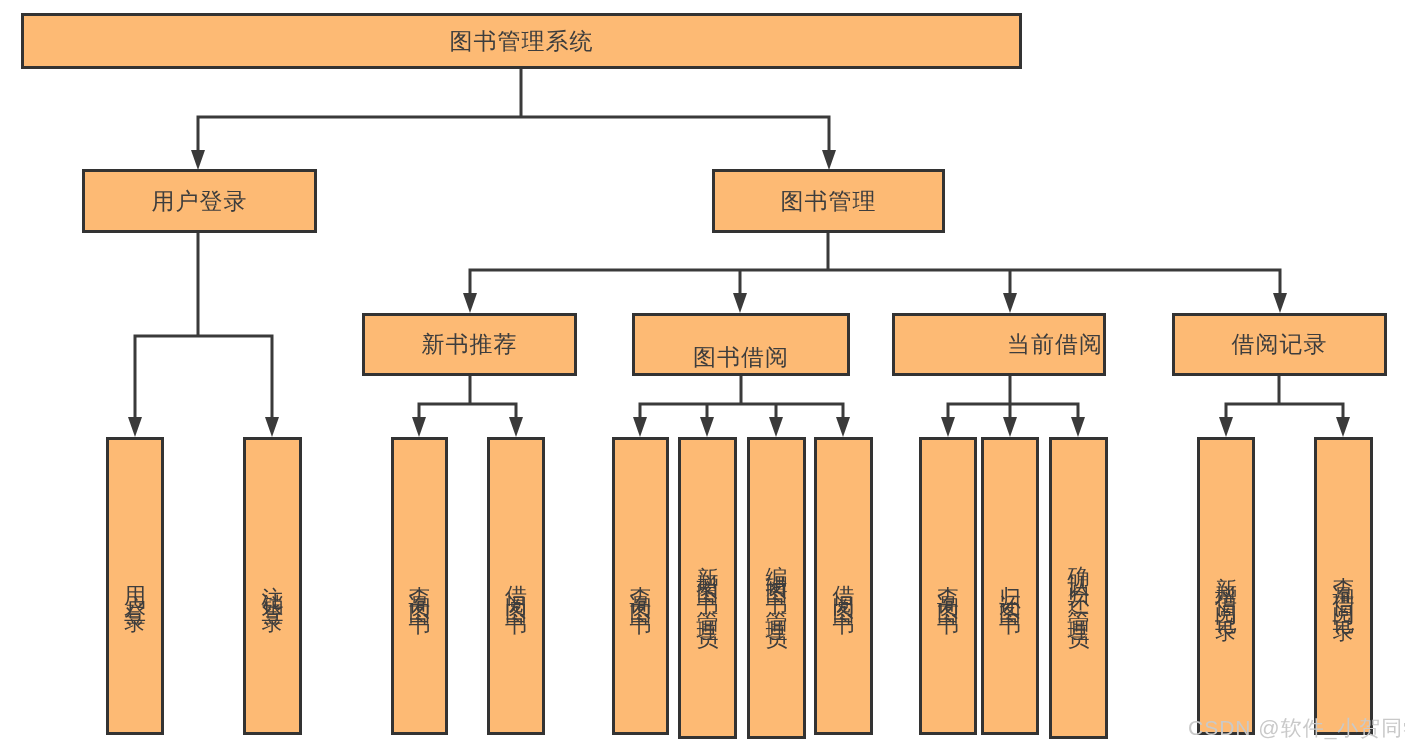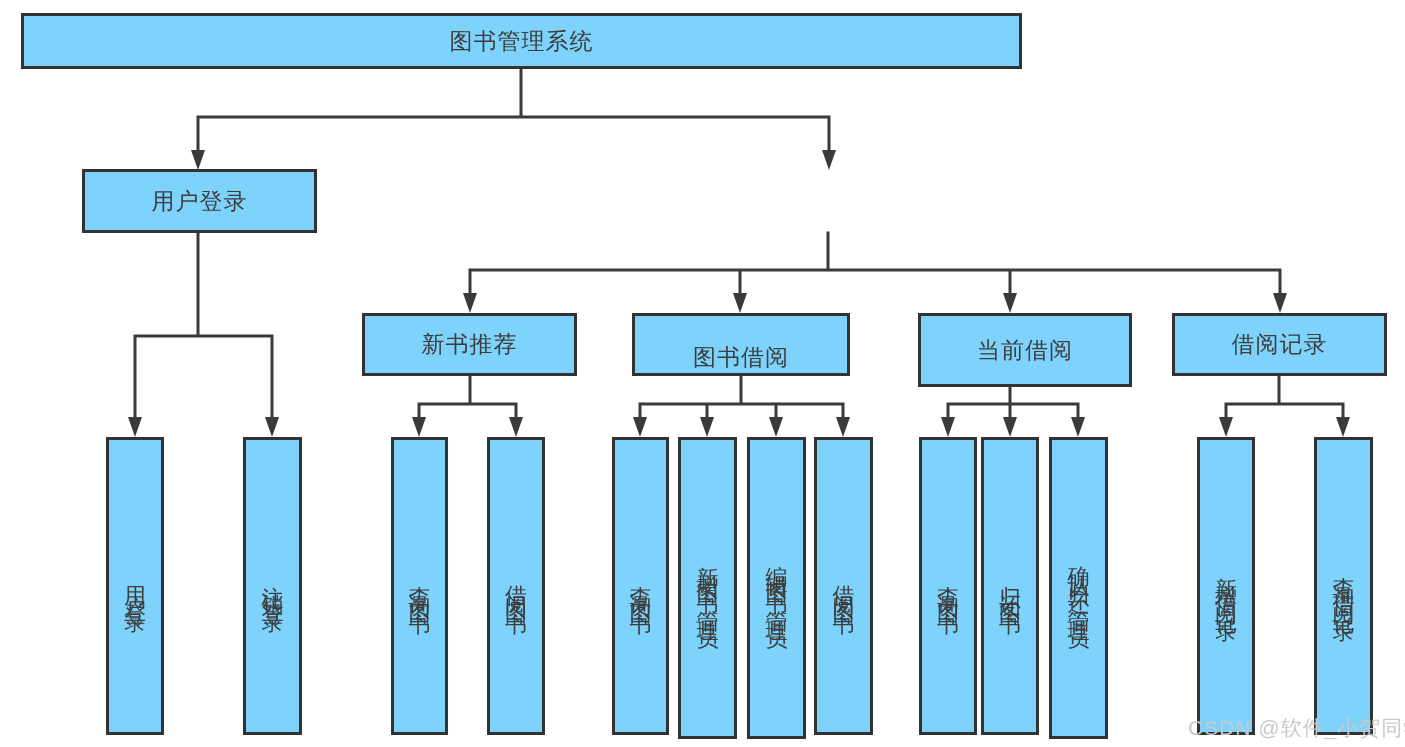--- a/index.html
+++ b/index.html
@@ -22,7 +22,7 @@
     position: absolute;
     box-sizing: border-box;
     border: 3px solid #333333;
-    background: #7dd3fc;
+    background: #fdba74;
     color: #3d3d3d;
     display: flex;
     align-items: center;

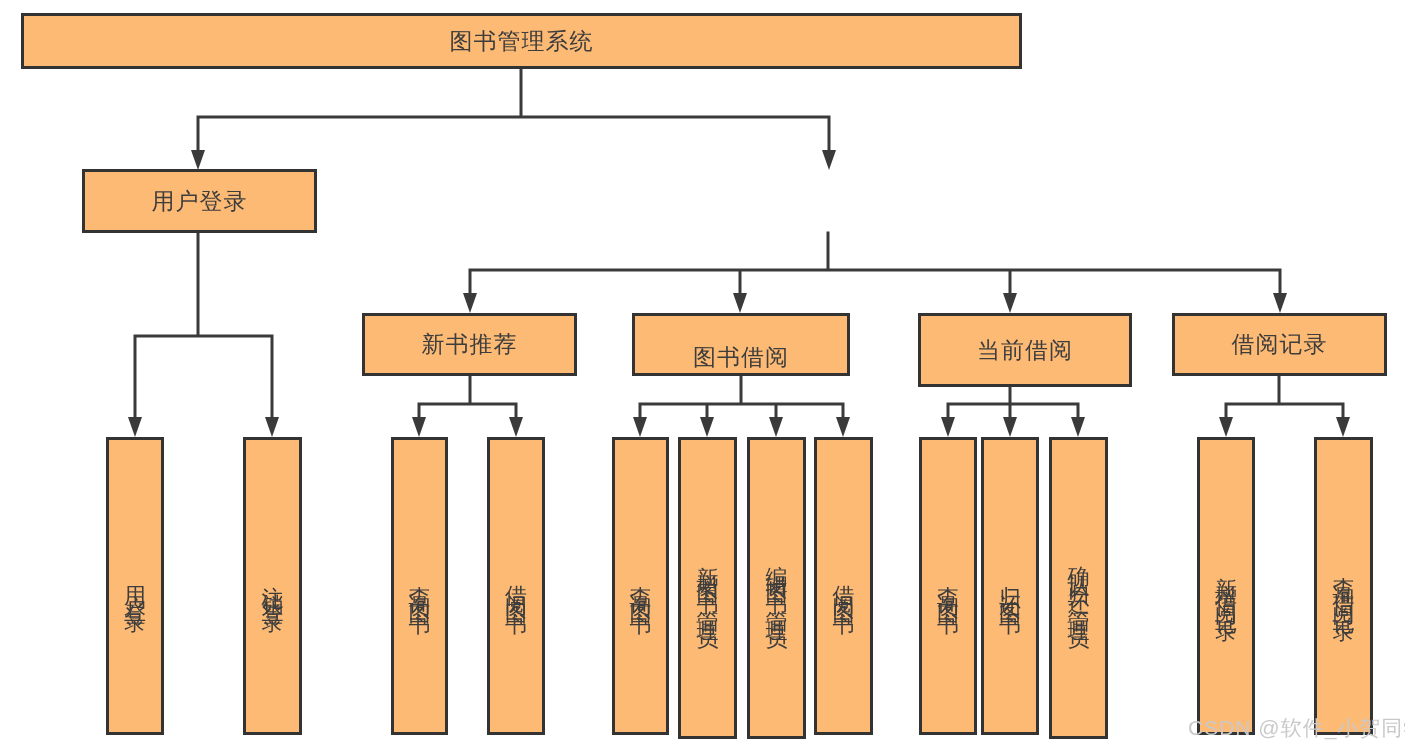--- a/index.html
+++ b/index.html
@@ -117,6 +117,9 @@
   <div class="node hbox" id="n-userlogin">
     <span>用户登录</span>
   </div>
+  <div class="node hbox" id="n-bookmgmt">
+    <span>图书管理</span>
+  </div>
 
   <div class="node hbox" id="n-newbooks">
     <span>新书推荐</span>

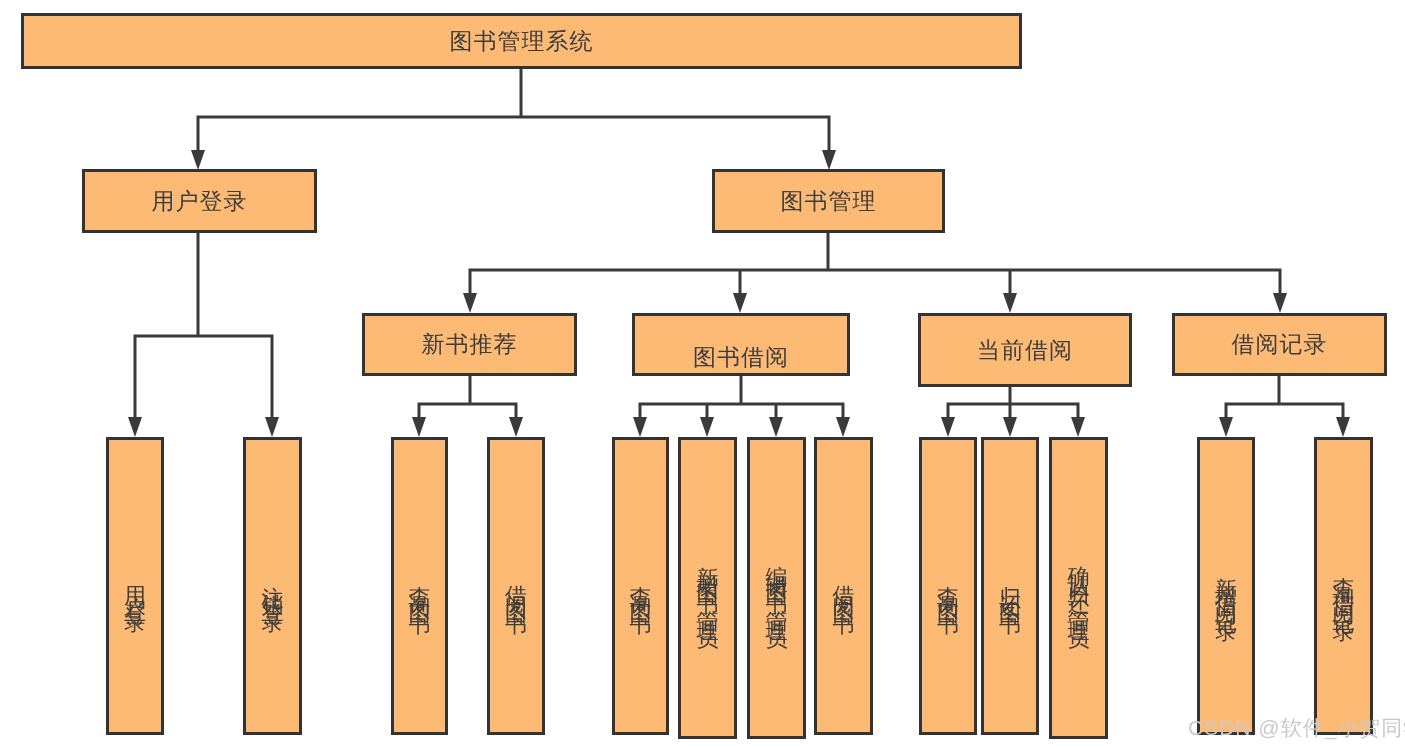--- a/index.html
+++ b/index.html
@@ -48,7 +48,7 @@
   #n-bookmgmt  { left: 712px;  top: 169px; width: 233px;  height: 64px; }
   #n-newbooks  { left: 362px;  top: 313px; width: 215px;  height: 63px; text-align: center; }
   #n-borrow    { left: 632px;  top: 313px; width: 218px;  height: 63px; align-items: flex-end; }
-  #n-current   { left: 918px;  top: 313px; width: 214px;  height: 74px; }
+  #n-current   { left: 892px;  top: 313px; width: 214px;  height: 63px; justify-content: flex-end; }
   #n-records   { left: 1172px; top: 313px; width: 215px;  height: 63px; }
   #n-login     { left: 106px;  top: 437px; width: 58px; height: 298px; }
   #n-logout    { left: 243px;  top: 437px; width: 59px; height: 298px; }

